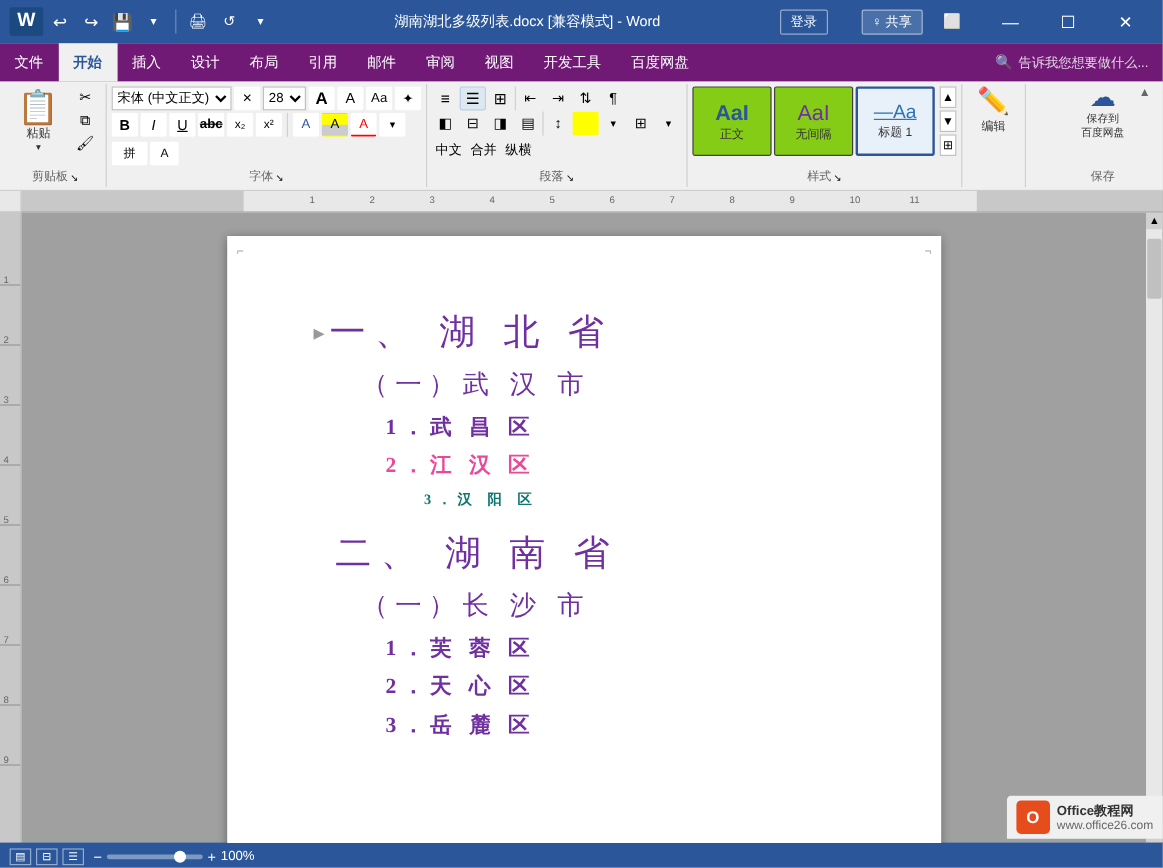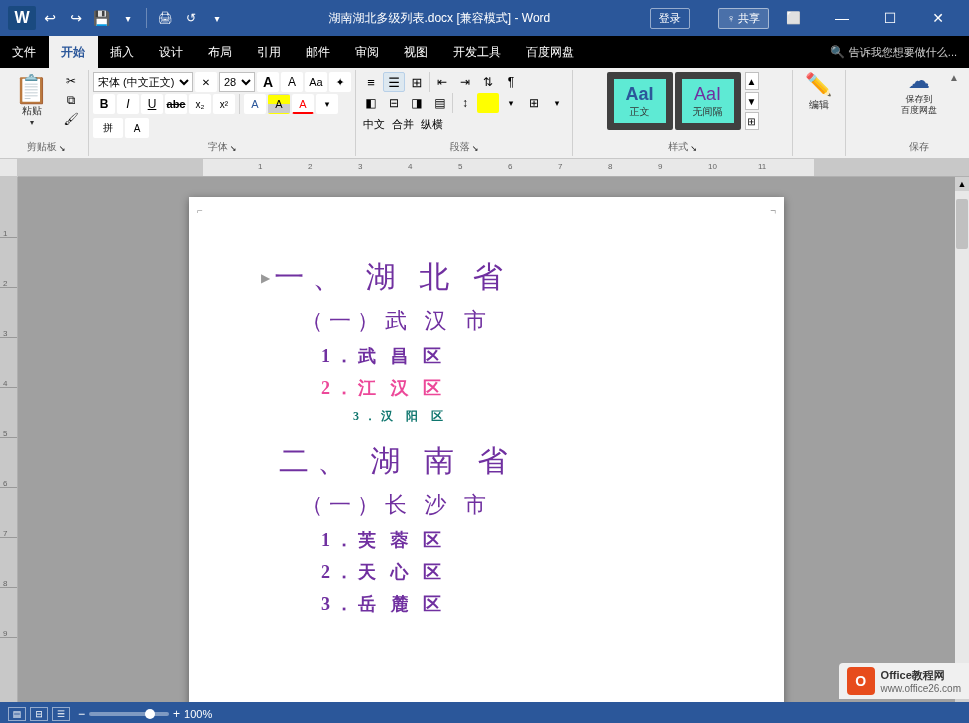--- a/index.html
+++ b/index.html
@@ -29,7 +29,7 @@
 
     
     .ribbon { background: #f0f0f0; border-bottom: 1px solid #c8c8c8; }
-    .ribbon-tabs { background: #000000; display: flex; height: 32px; }
+    .ribbon-tabs { background: #701a75; display: flex; height: 32px; }
     .ribbon-tab {
       padding: 0 12px;
       height: 32px;

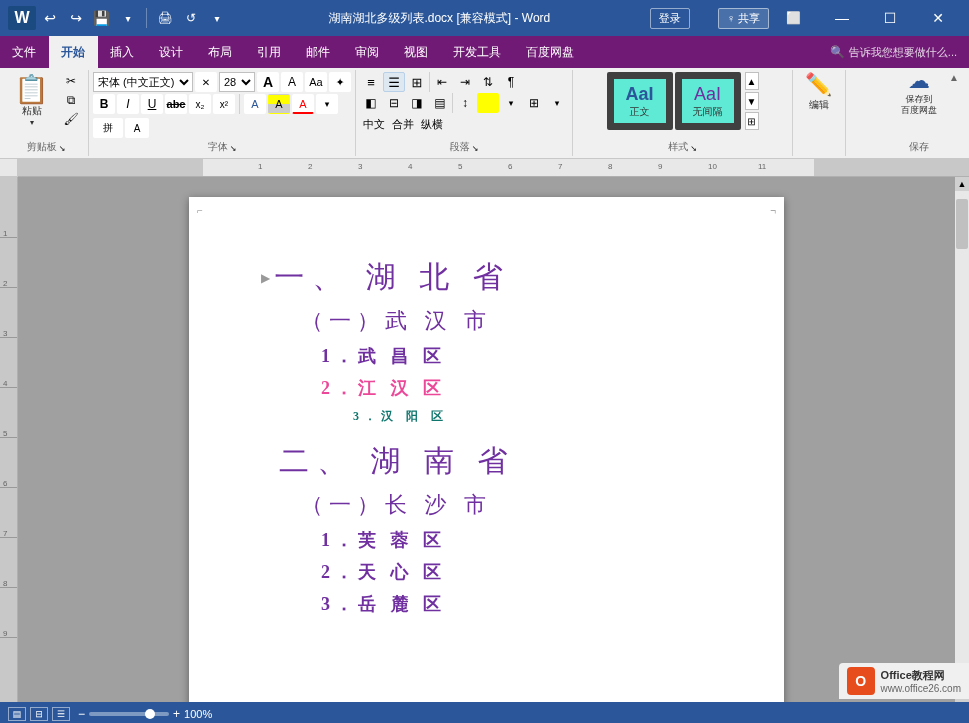--- a/index.html
+++ b/index.html
@@ -63,7 +63,7 @@
 
     
     .styles-group { display: flex; flex-direction: row; align-items: center; gap: 2px; }
-    .style-card { display: flex; flex-direction: column; align-items: center; justify-content: center; width: 66px; height: 58px; border: 7px solid #404040; background: #5eead4; cursor: pointer; border-radius: 2px; padding: 2px; }
+    .style-card { display: flex; flex-direction: column; align-items: center; justify-content: center; width: 66px; height: 58px; border: 1px solid #404040; background: #84cc16; cursor: pointer; border-radius: 2px; padding: 2px; }
     .style-card.active { border: 2px solid #2b579a; background: #e8f0fa; }
     .style-preview { font-size: 18px; font-weight: bold; color: #2b579a; }
     .style-preview-2 { font-size: 18px; color: #7030a0; }

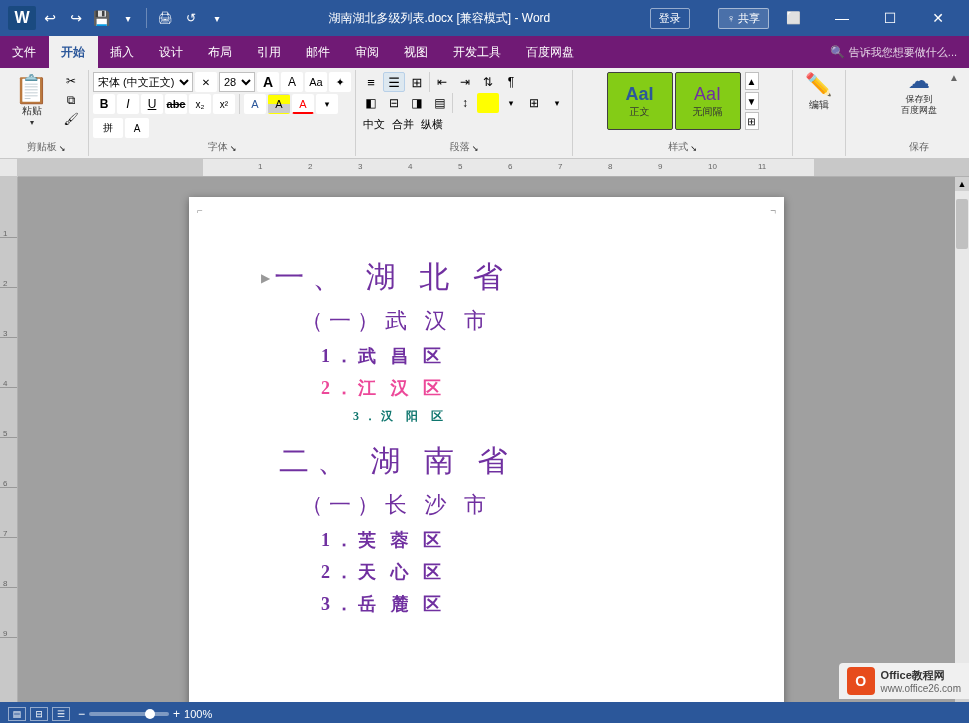--- a/index.html
+++ b/index.html
@@ -267,6 +267,10 @@
             <div class="style-preview-2">AaI</div>
             <div class="style-label">无间隔</div>
           </div>
+          <div class="style-card active">
+            <div class="style-preview-3">—Aa</div>
+            <div class="style-label">标题 1</div>
+          </div>
           <div class="styles-scroll">
             <div class="styles-scroll-btn">▲</div>
             <div class="styles-scroll-btn">▼</div>

